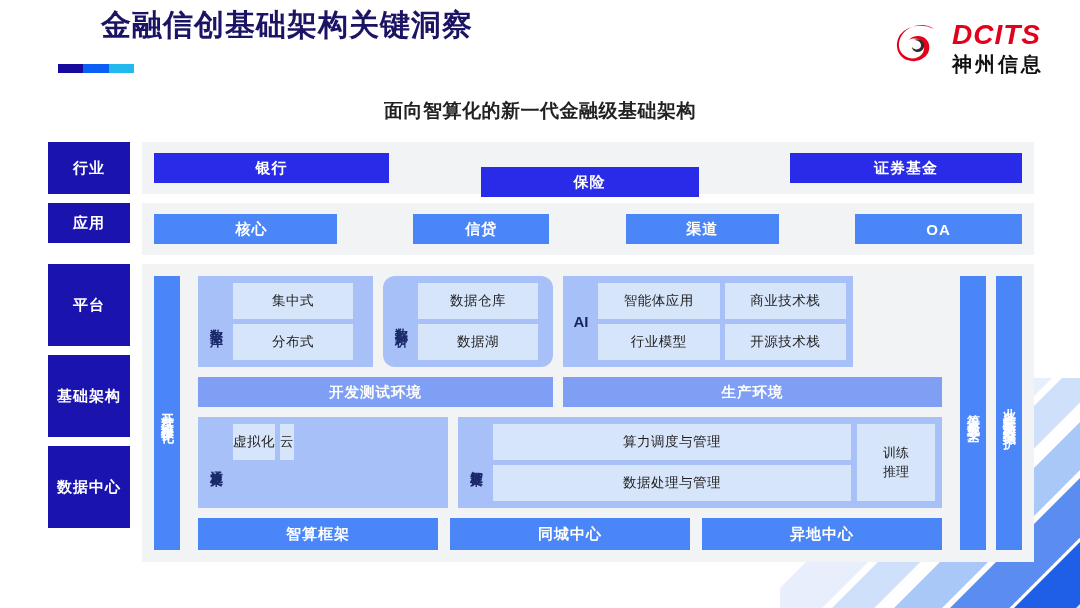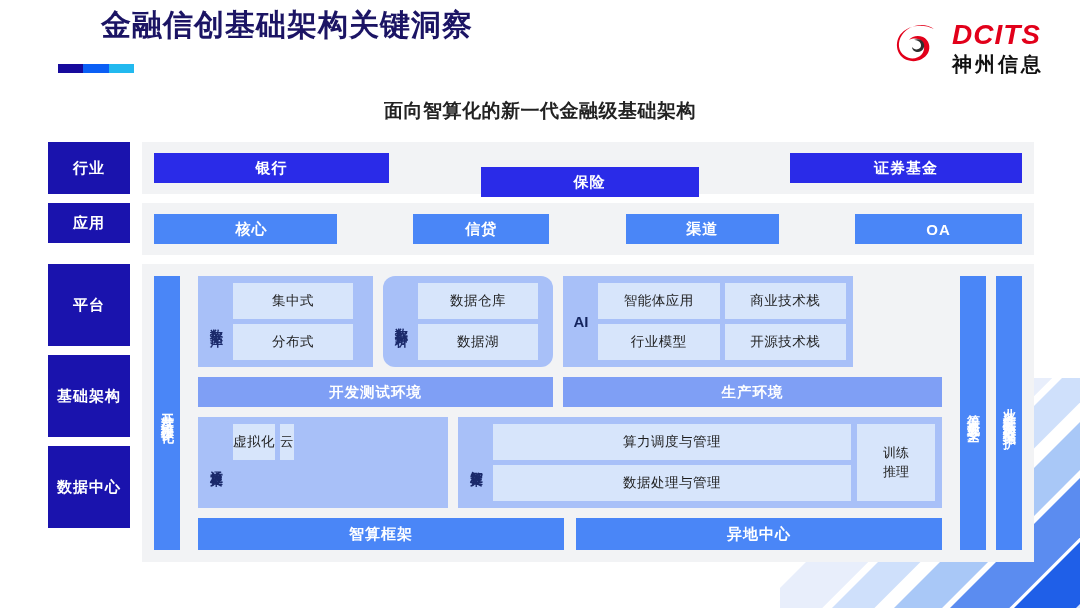--- a/index.html
+++ b/index.html
@@ -308,6 +308,7 @@
 
           <div class="ctr-row">
             <div class="ctr">智算框架</div>
+            <div class="ctr">同城中心</div>
             <div class="ctr">异地中心</div>
           </div>
 

